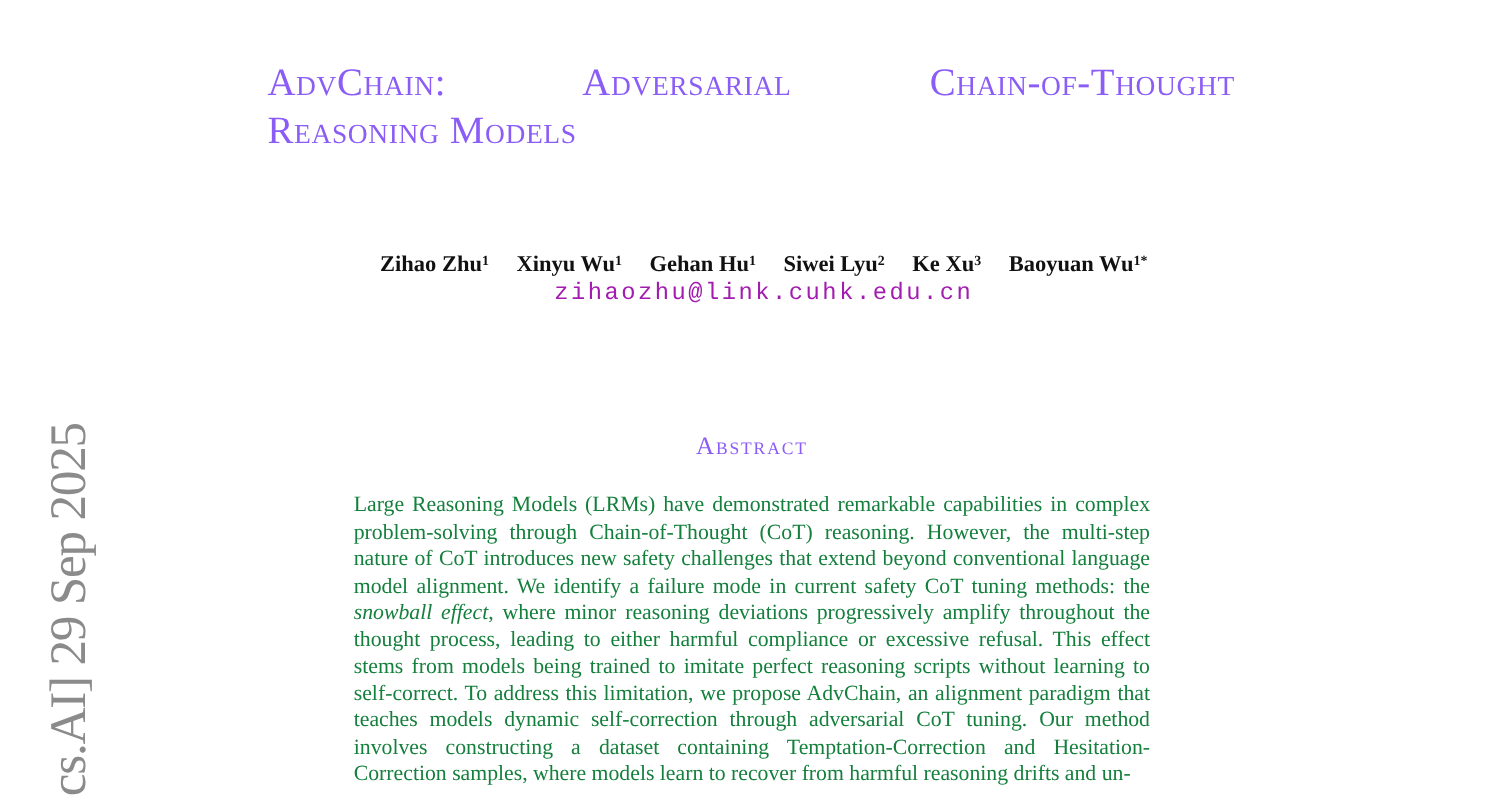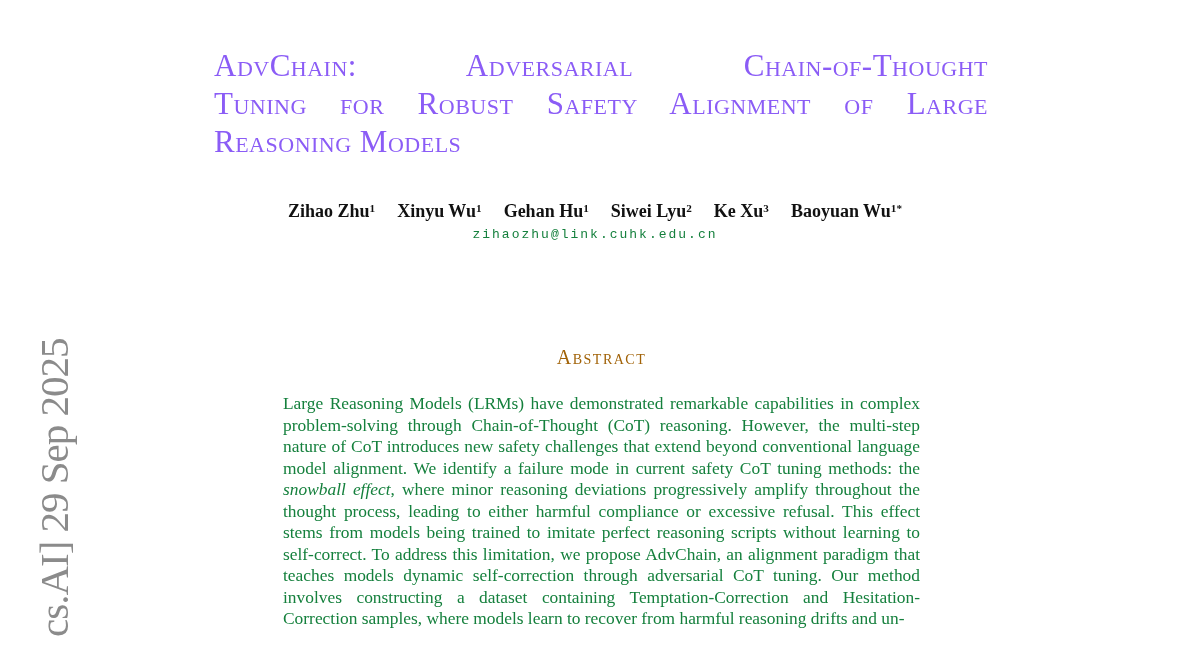--- a/index.html
+++ b/index.html
@@ -98,7 +98,6 @@
 
 <div class="paper-title">
   <div class="title-line stretch">AdvChain: Adversarial Chain-of-Thought</div>
-  <div class="title-line stretch">Tuning for Robust Safety Alignment of Large</div>
   <div class="title-line">Reasoning Models</div>
 </div>
 

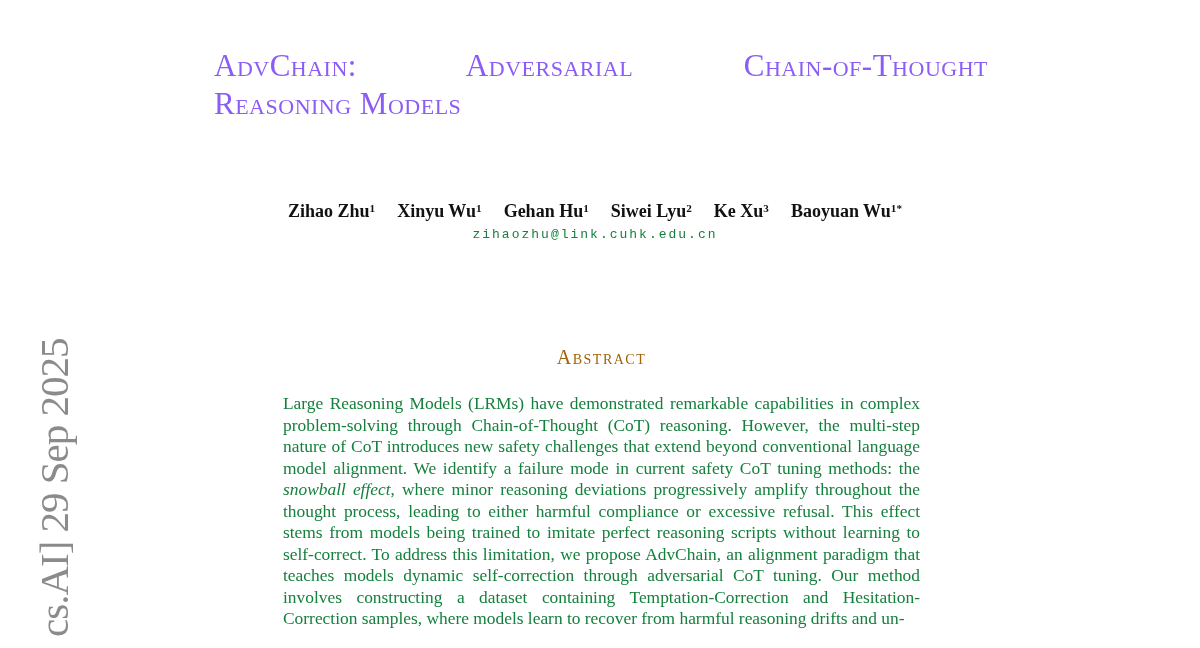--- a/index.html
+++ b/index.html
@@ -42,7 +42,7 @@
 
   .byline {
     position: absolute;
-    left: 208px;
+    left: 224px;
     top: 200px;
     width: 774px;
     text-align: center;

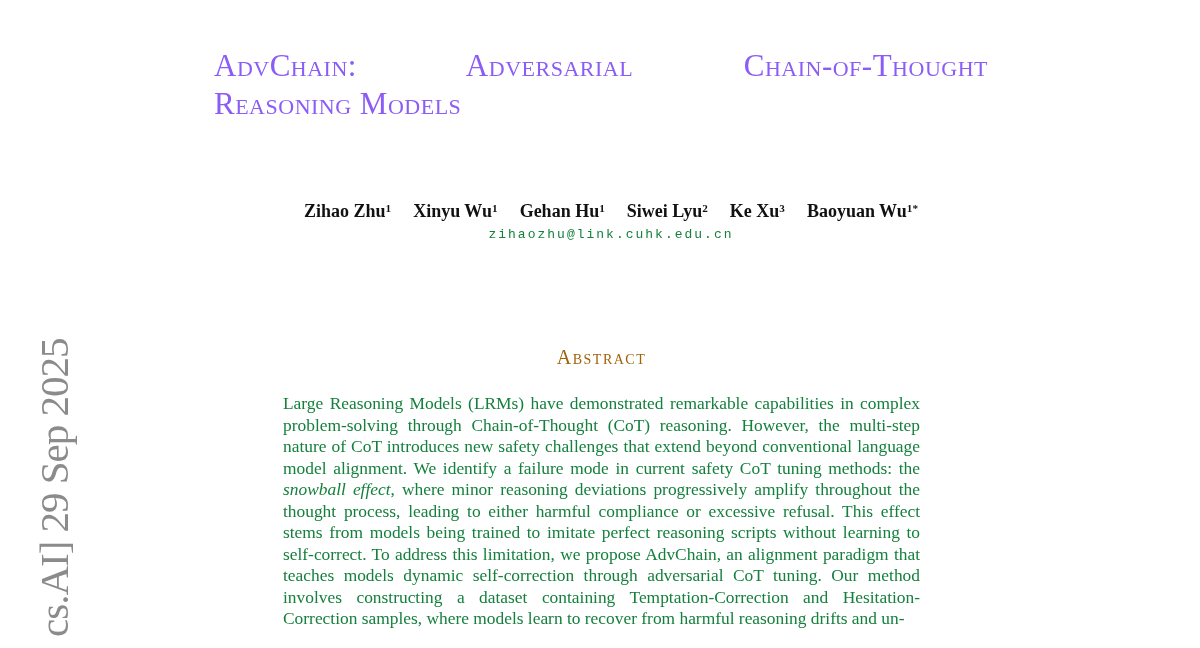--- a/index.html
+++ b/index.html
@@ -62,9 +62,9 @@
   .affil-gap { display: inline-block; width: 28px; }
   .email-line {
     font-family: "Liberation Mono", monospace;
-    font-size: 13px;
+    font-size: 19px;
     letter-spacing: 2px;
-    color: #15803d;
+    color: #a21caf;
   }
 
   .abstract-heading {

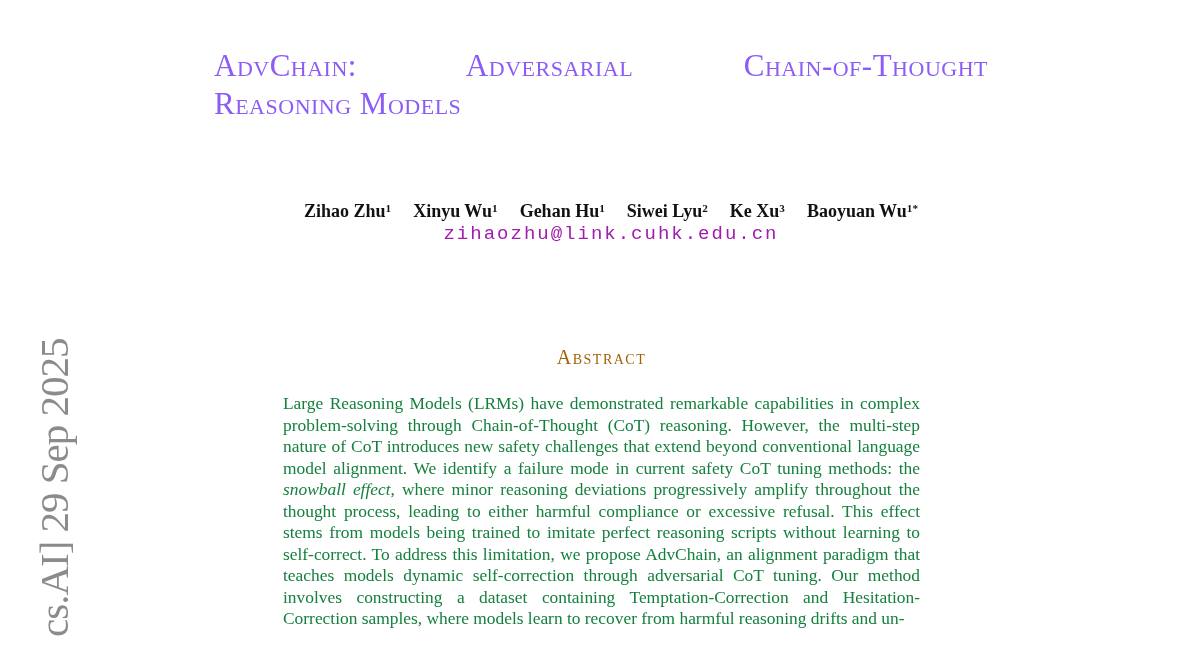--- a/index.html
+++ b/index.html
@@ -76,7 +76,7 @@
     font-variant: small-caps;
     font-size: 20px;
     letter-spacing: 1.5px;
-    color: #a16207;
+    color: #8b5cf6;
   }
 
   .abstract-body {

